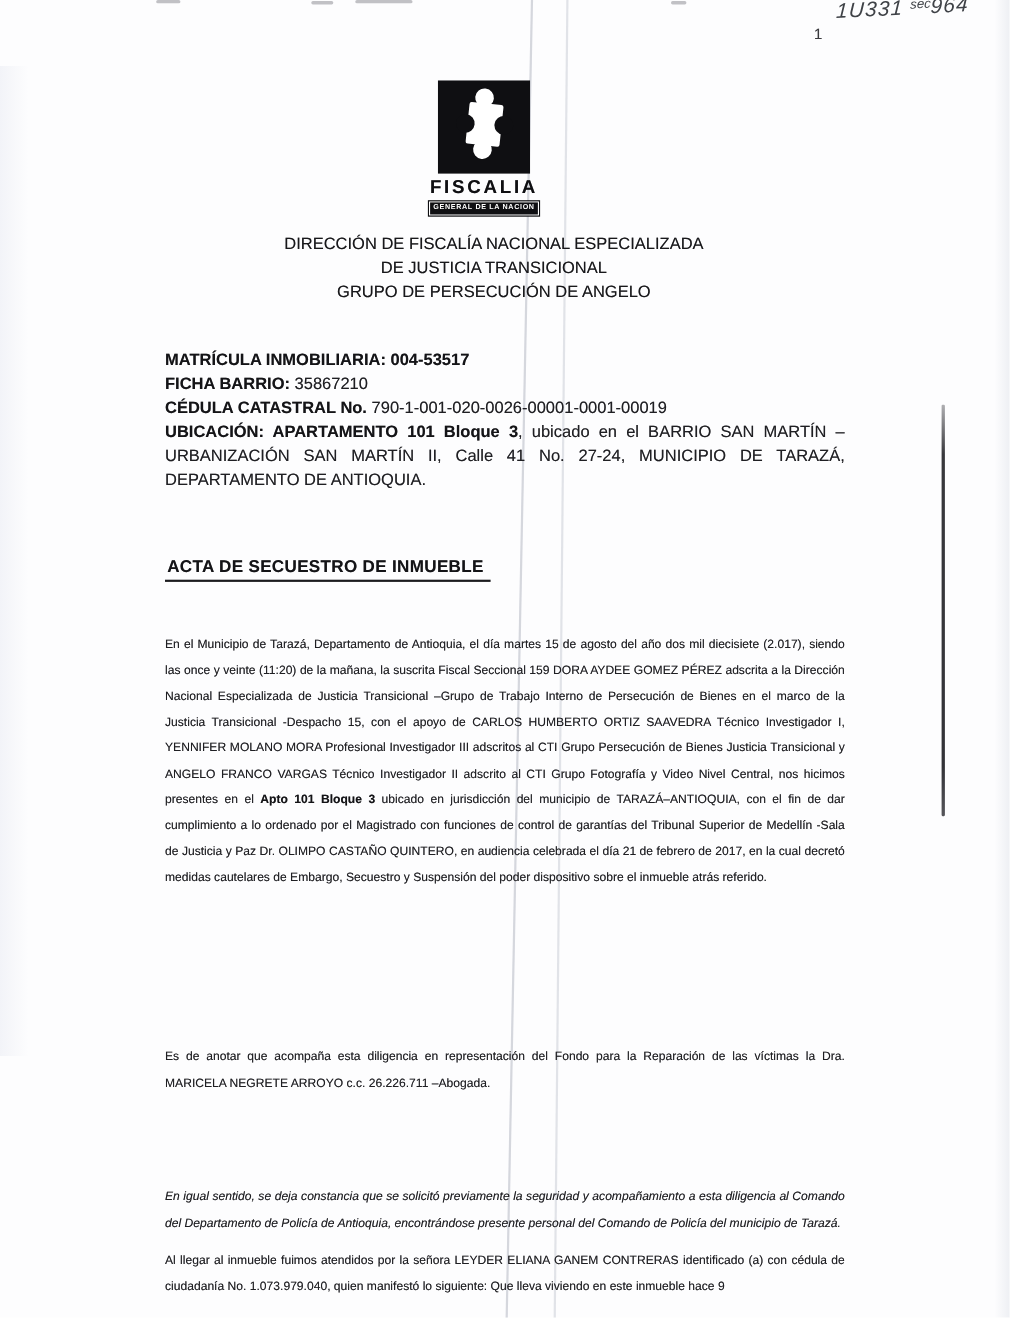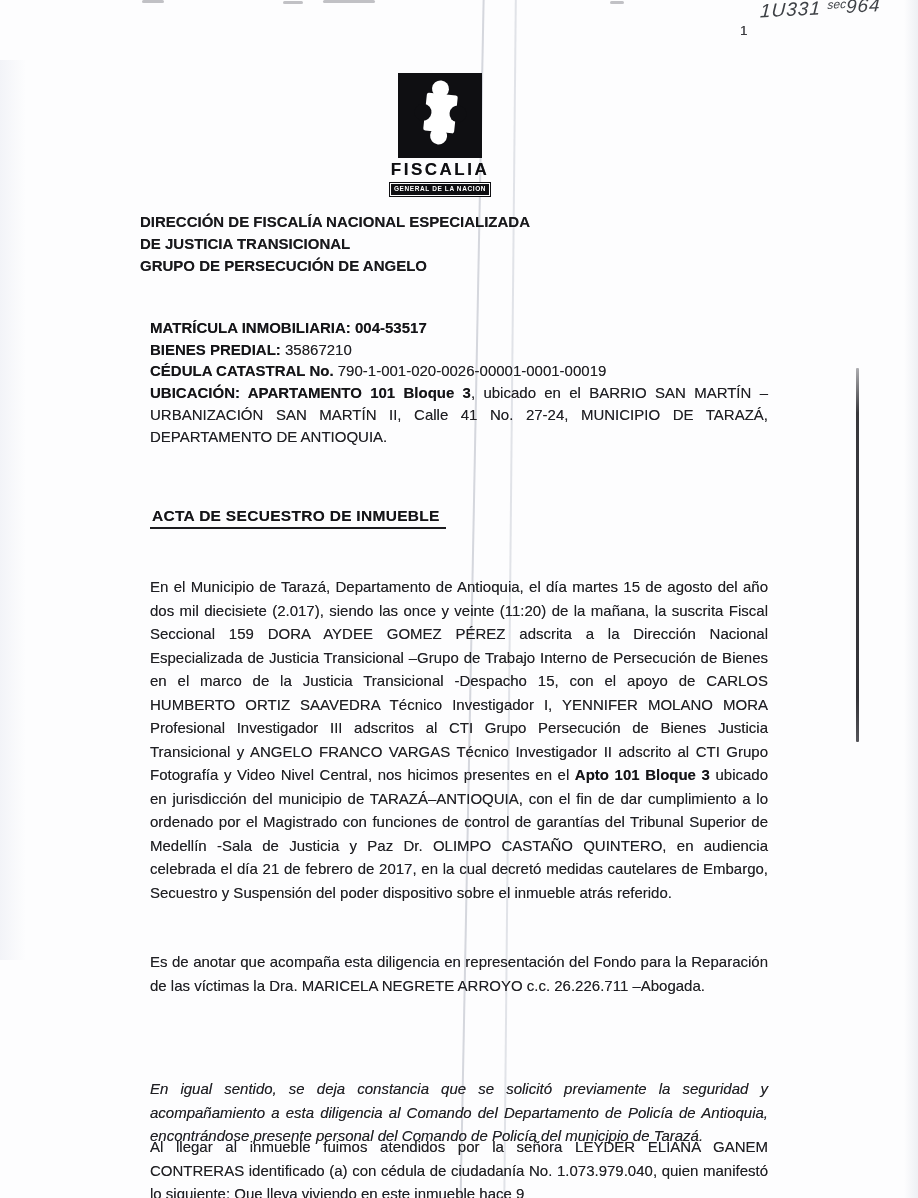--- a/index.html
+++ b/index.html
@@ -48,8 +48,8 @@
     font-size:6.5px;font-weight:bold;letter-spacing:.6px;padding:2px 3px;
     border:1px solid #fff;outline:1px solid #0f0f12;text-shadow:none;}
   
-  .letterhead{position:absolute;left:140px;top:211px;width:618px;
-    font-weight:bold;font-size:15px;line-height:22px;color:#18181b;}
+  .letterhead{position:absolute;left:140px;top:211px;width:618px;text-align:center;
+    font-weight:normal;font-size:15px;line-height:22px;color:#18181b;}
   
   .case-info{position:absolute;left:150px;top:317px;width:618px;
     font-size:15px;line-height:21.7px;}

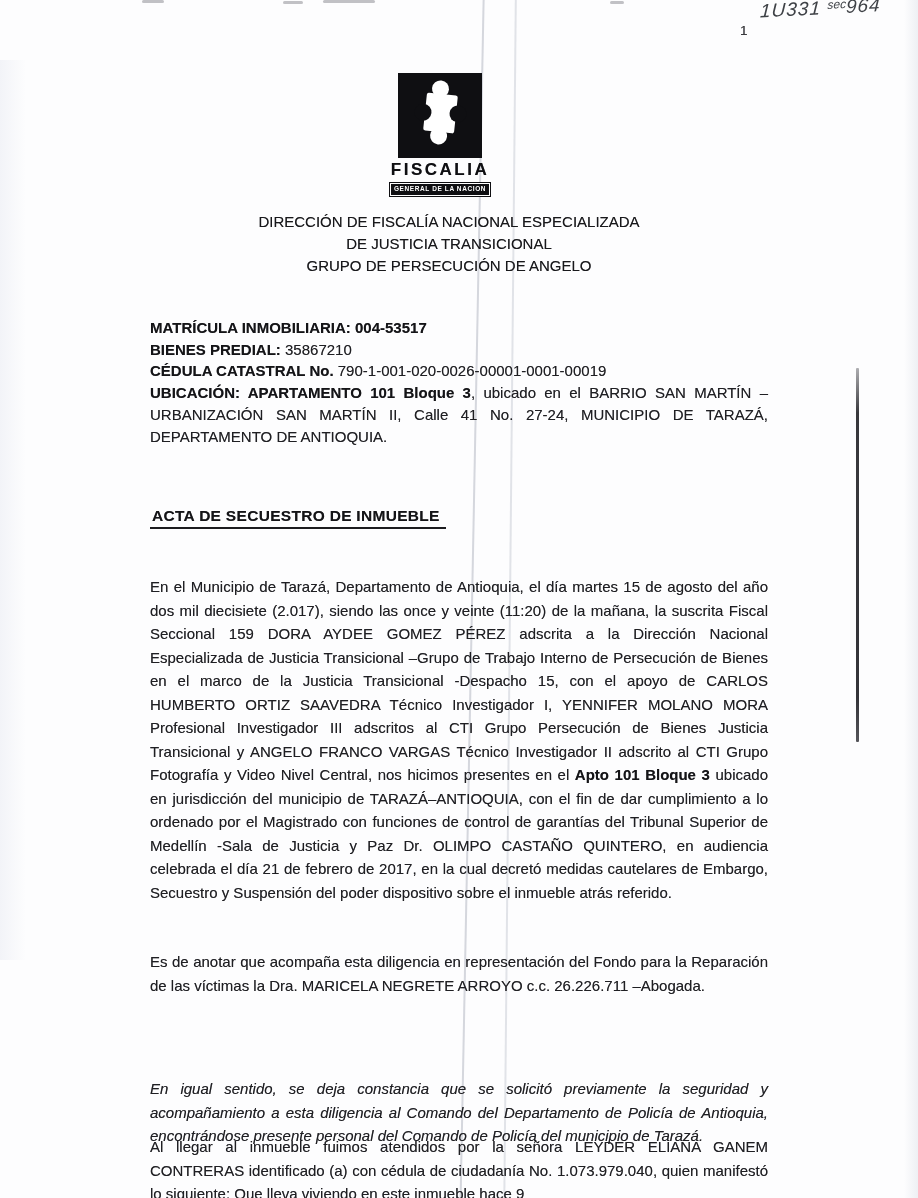--- a/index.html
+++ b/index.html
@@ -112,7 +112,7 @@
   <div class="case-info">
     <div><b>MATRÍCULA INMOBILIARIA:</b>
       <b>004-53517</b></div>
-    <div><b>BIENES PREDIAL:</b>
+    <div><b>FICHA BARRIO:</b>
       <span>35867210</span></div>
     <div><b>CÉDULA CATASTRAL No.</b>
       <span>790-1-001-020-0026-00001-0001-00019</span></div>

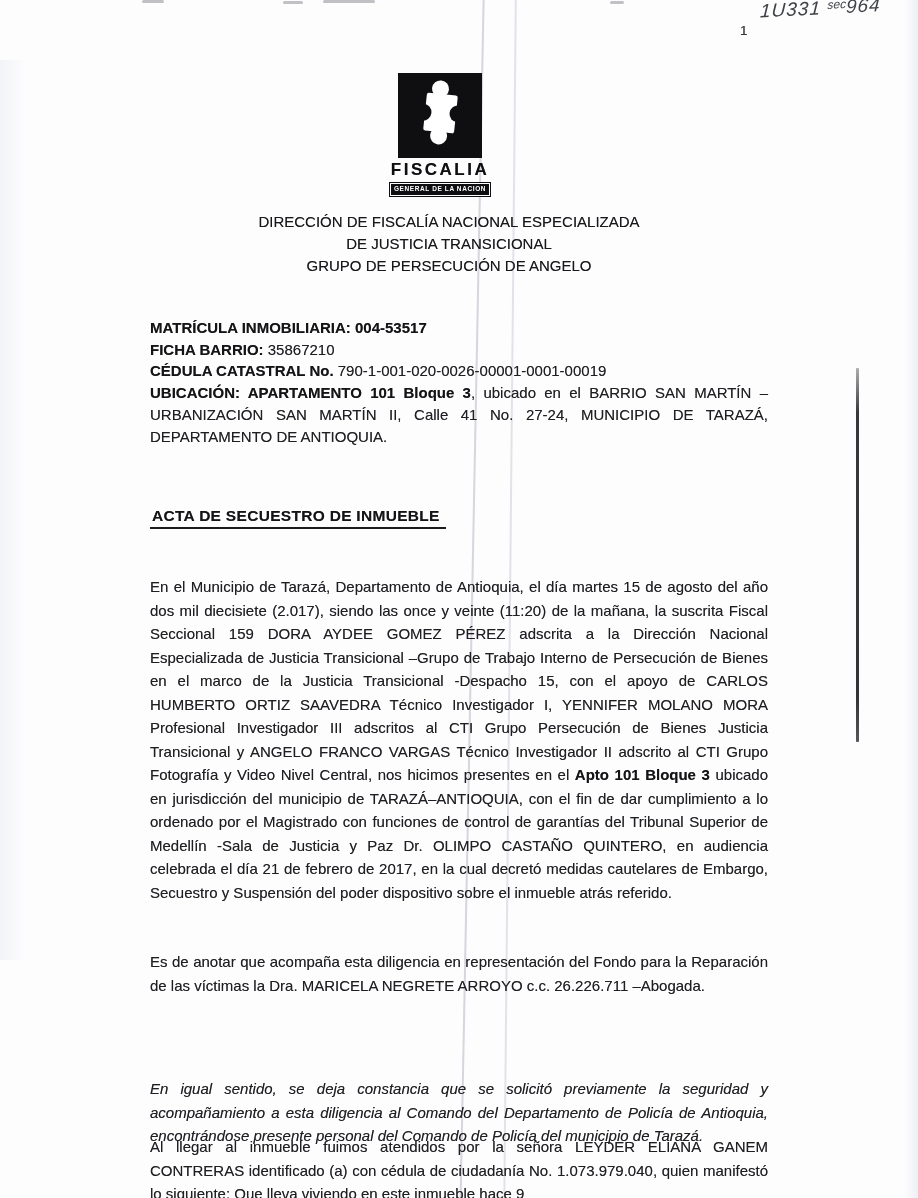--- a/index.html
+++ b/index.html
@@ -61,7 +61,7 @@
     color:#141417;border-bottom:2px solid #1c1c1f;padding:0 6px 2px 2px;}
   
   .para{position:absolute;left:150px;width:618px;margin:0;
-    font-size:15px;line-height:23.5px;text-align:justify;}
+    font-size:11px;line-height:23.5px;text-align:justify;}
   .p1{top:575px;}
   .p2{top:950px;}
   .p3{top:1077px;font-style:italic;}

